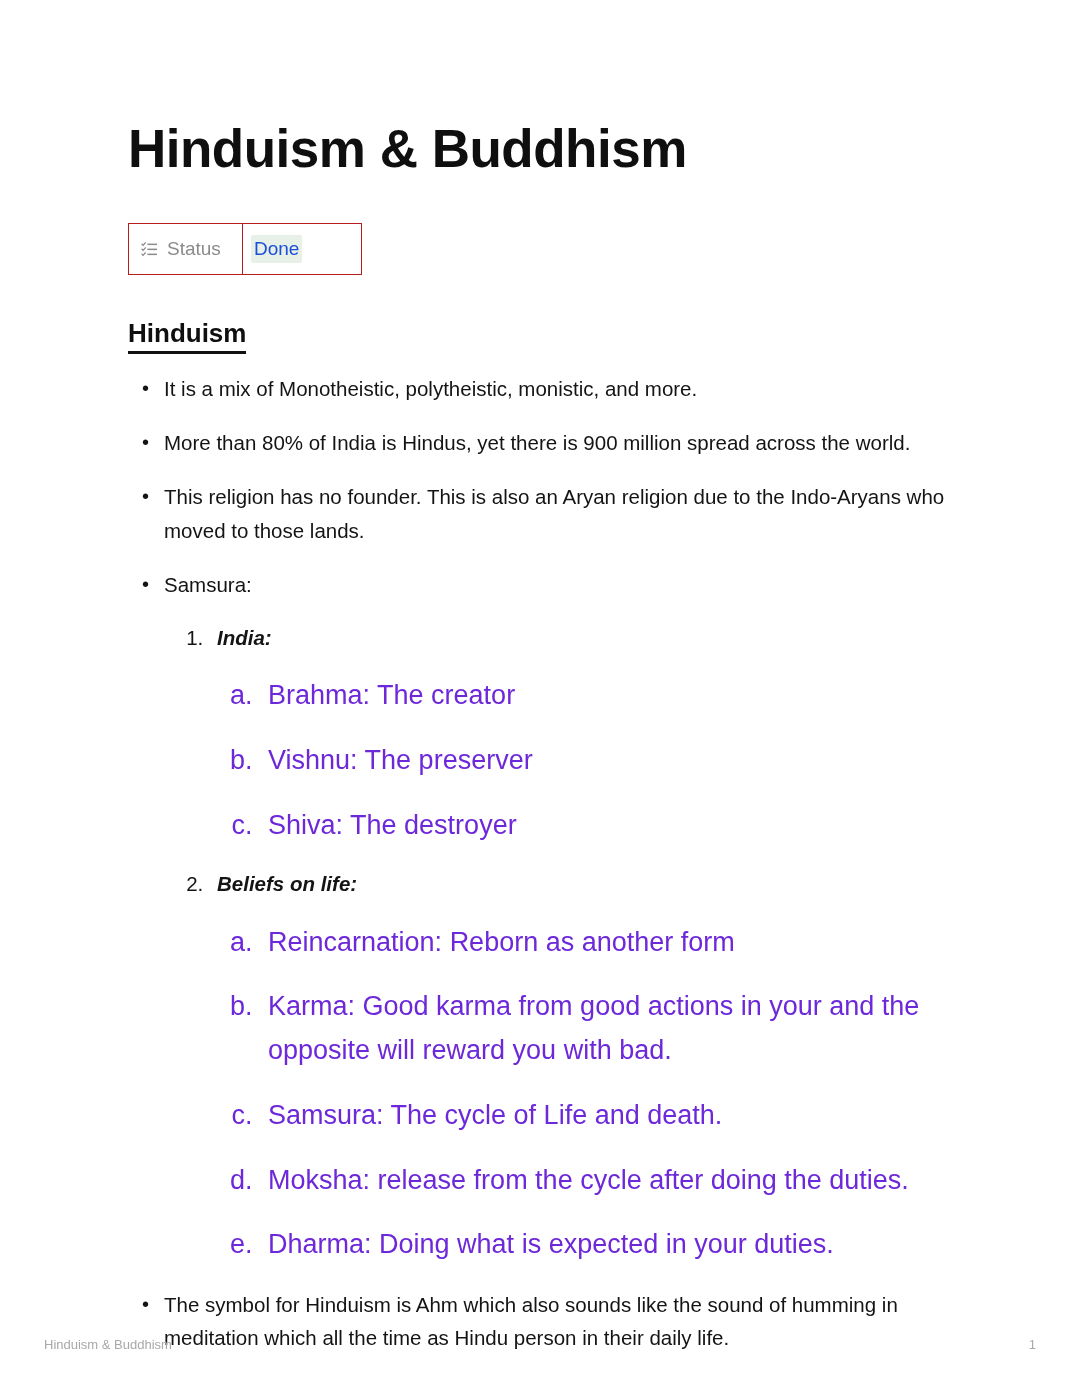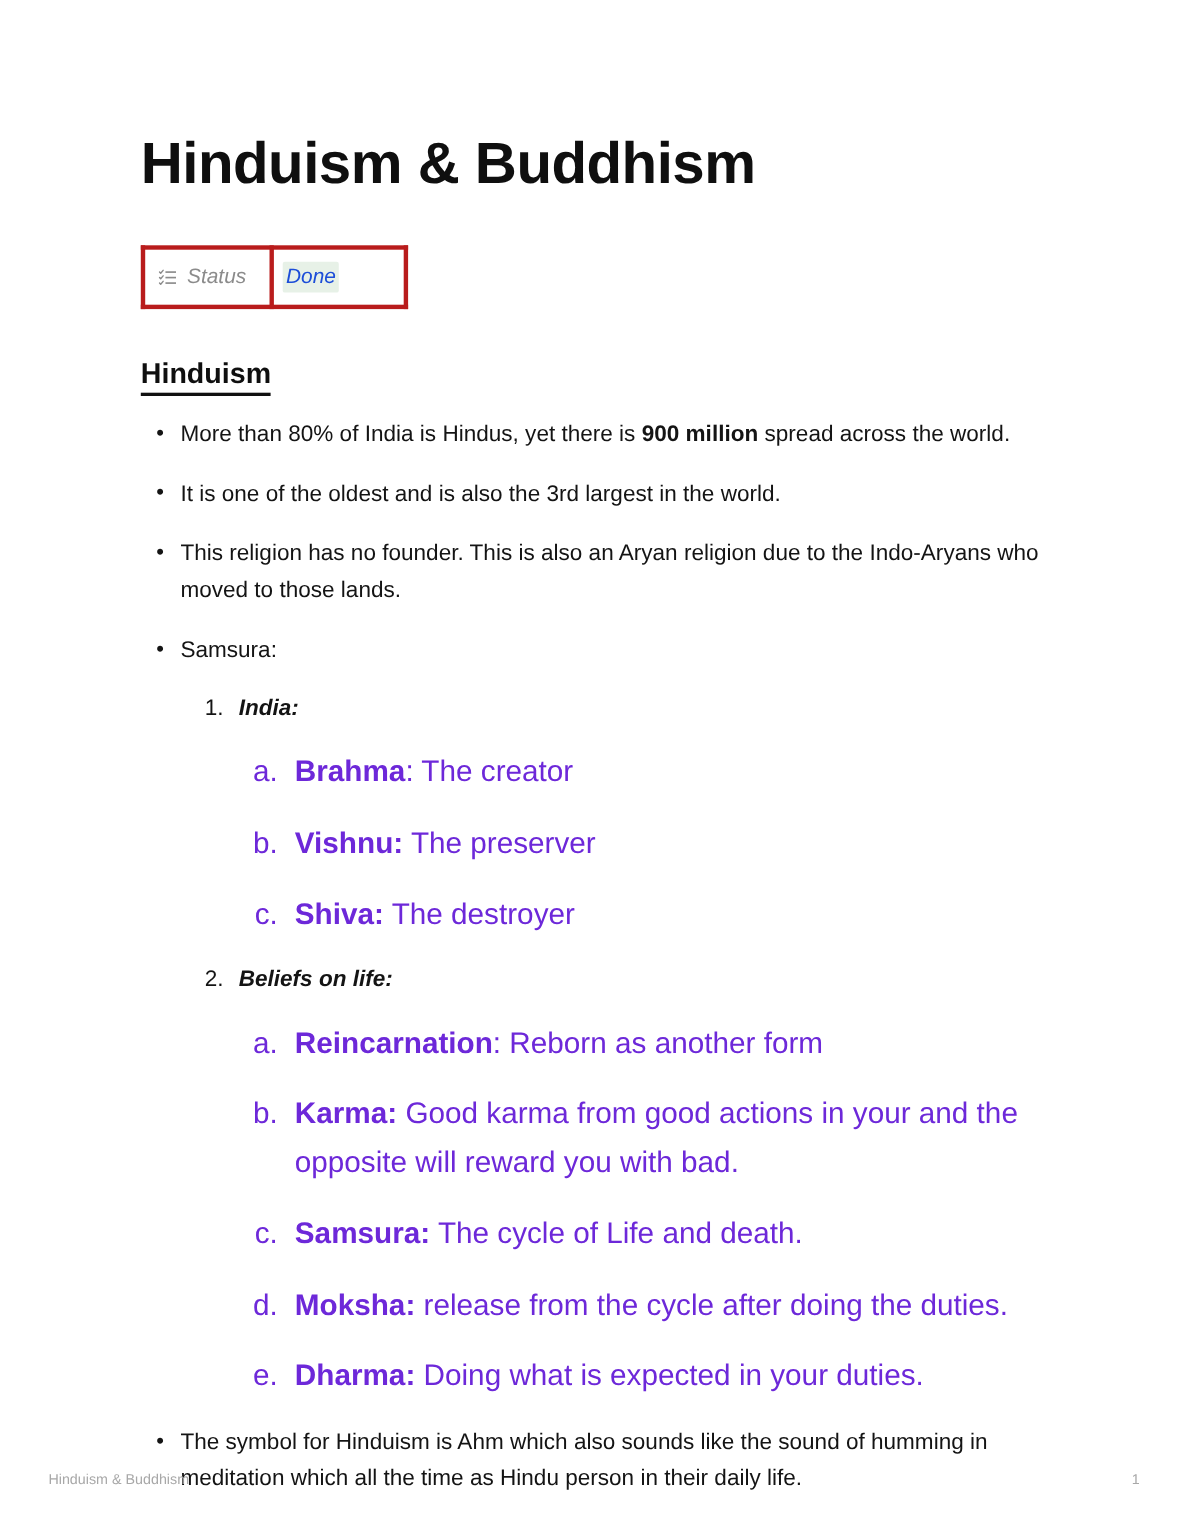--- a/index.html
+++ b/index.html
@@ -43,11 +43,10 @@
     table-layout: fixed;
   }
   .props-table td {
-    border: 4px solid #b91c1c;
+    border: 1px solid #b91c1c;
     padding: 0;
     vertical-align: middle;
     height: 50px;
-    font-style: italic;
   }
   .prop-label-cell { width: 113px; }
   .prop-value-cell { width: 118px; }

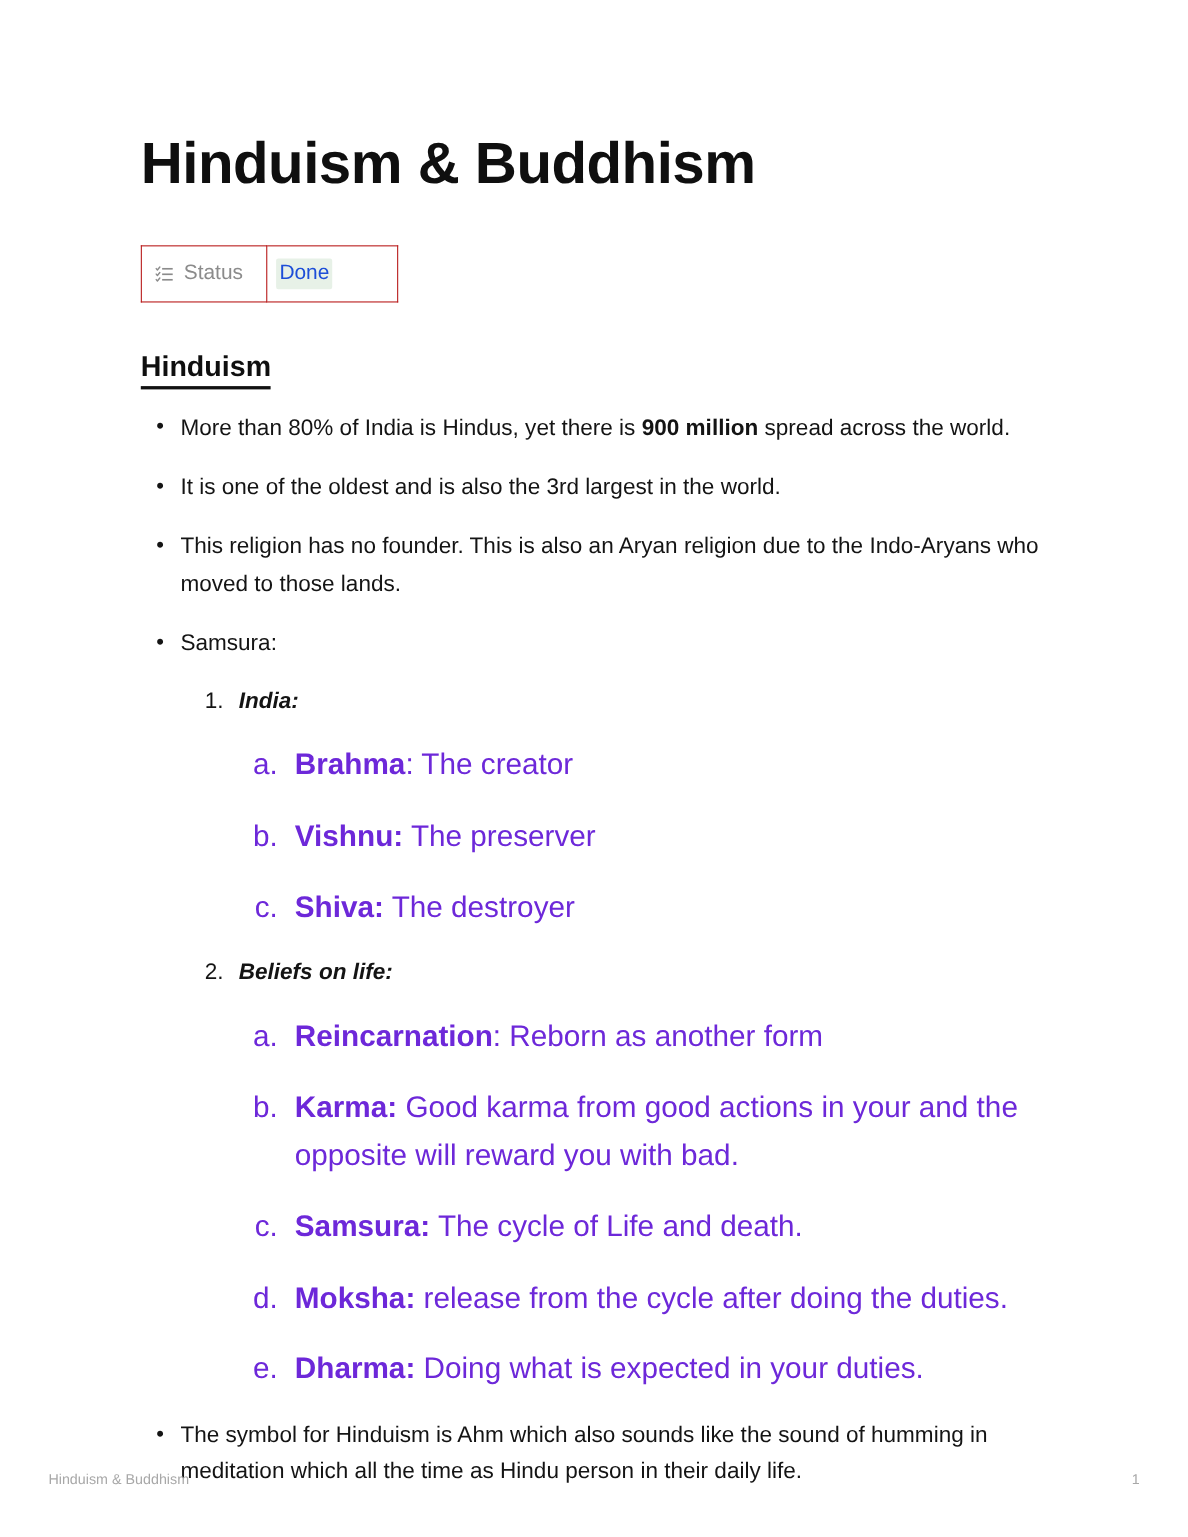--- a/index.html
+++ b/index.html
@@ -209,6 +209,9 @@
 
   <ul class="lvl1">
 
+    <li>
+      <span>It is a mix of Monotheistic, polytheistic, monistic, and more.</span>
+    </li>
 
     <li>
       <span>More than 80% of India is Hindus, yet there is </span><span class="t-b">900 million</span><span> spread across the world.</span>

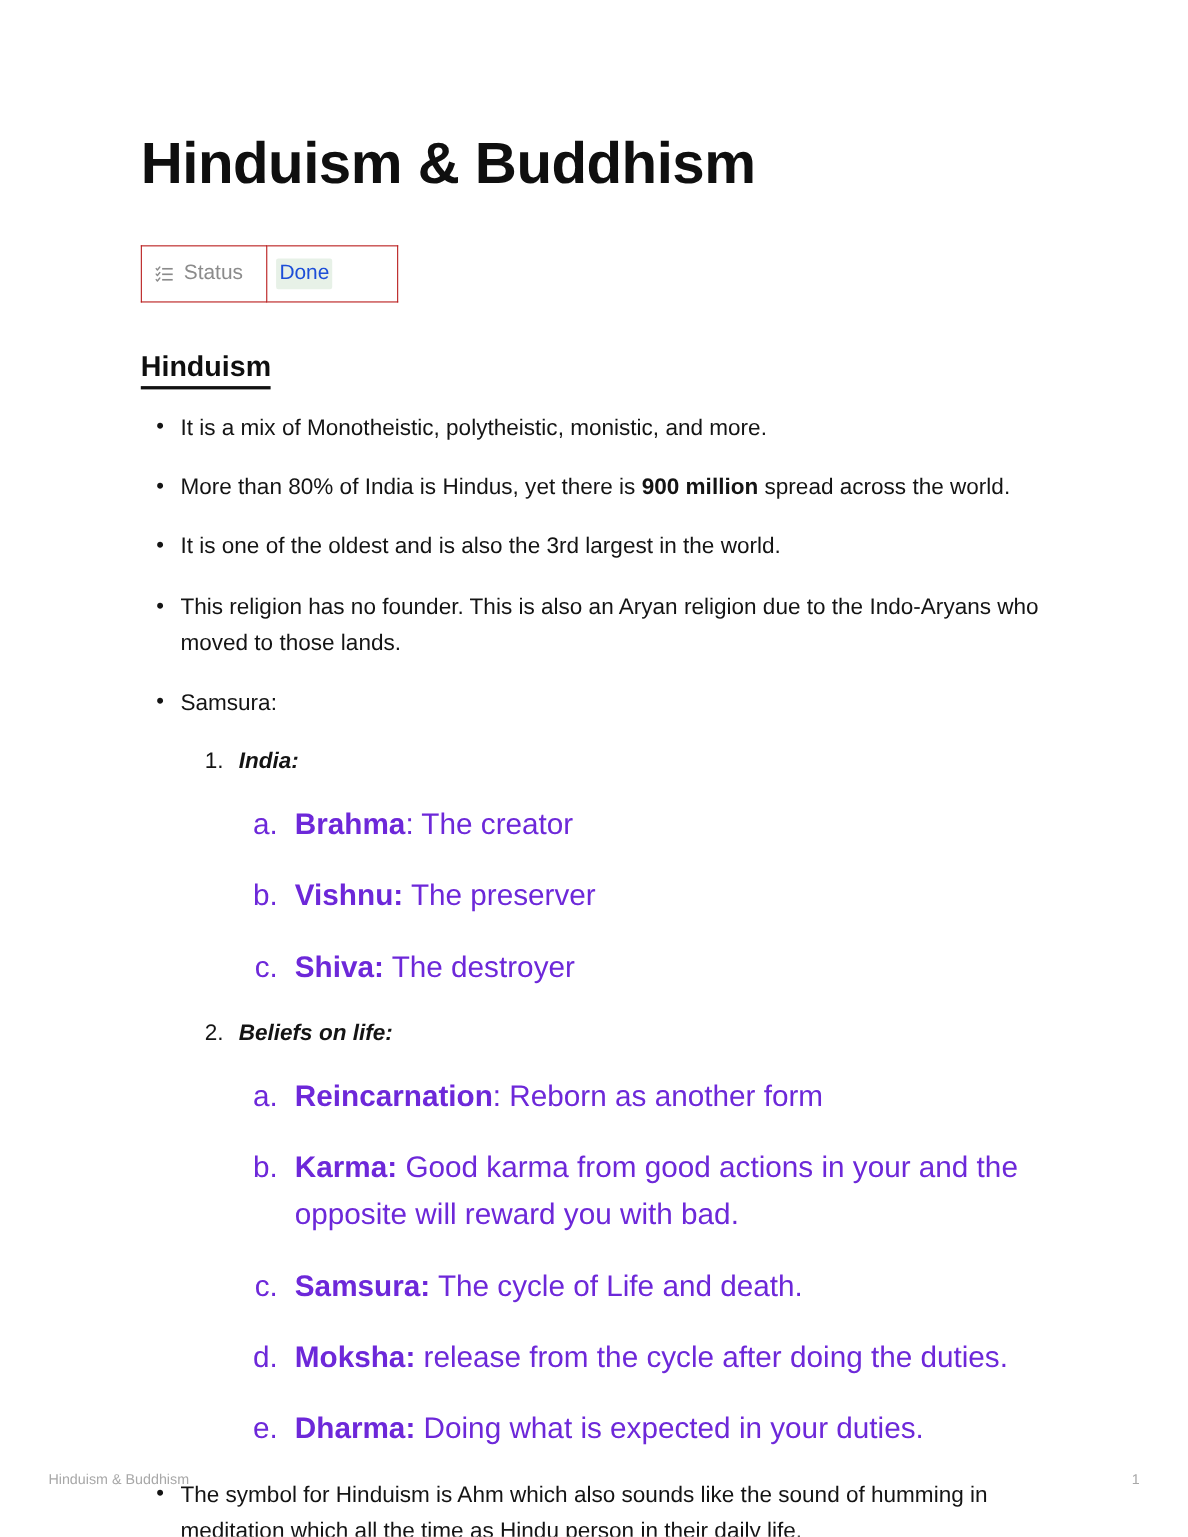--- a/index.html
+++ b/index.html
@@ -152,7 +152,7 @@
   ol.lvl3 > li:last-child { margin-bottom: 0; }
   ol.lvl2 > li:last-child { margin-bottom: 0; }
 
-  .t-b { font-weight: bold; text-align: right; }
+  .t-b { font-weight: normal; text-align: right; }
   .t-bi { font-weight: bold; font-style: italic; }
 
   

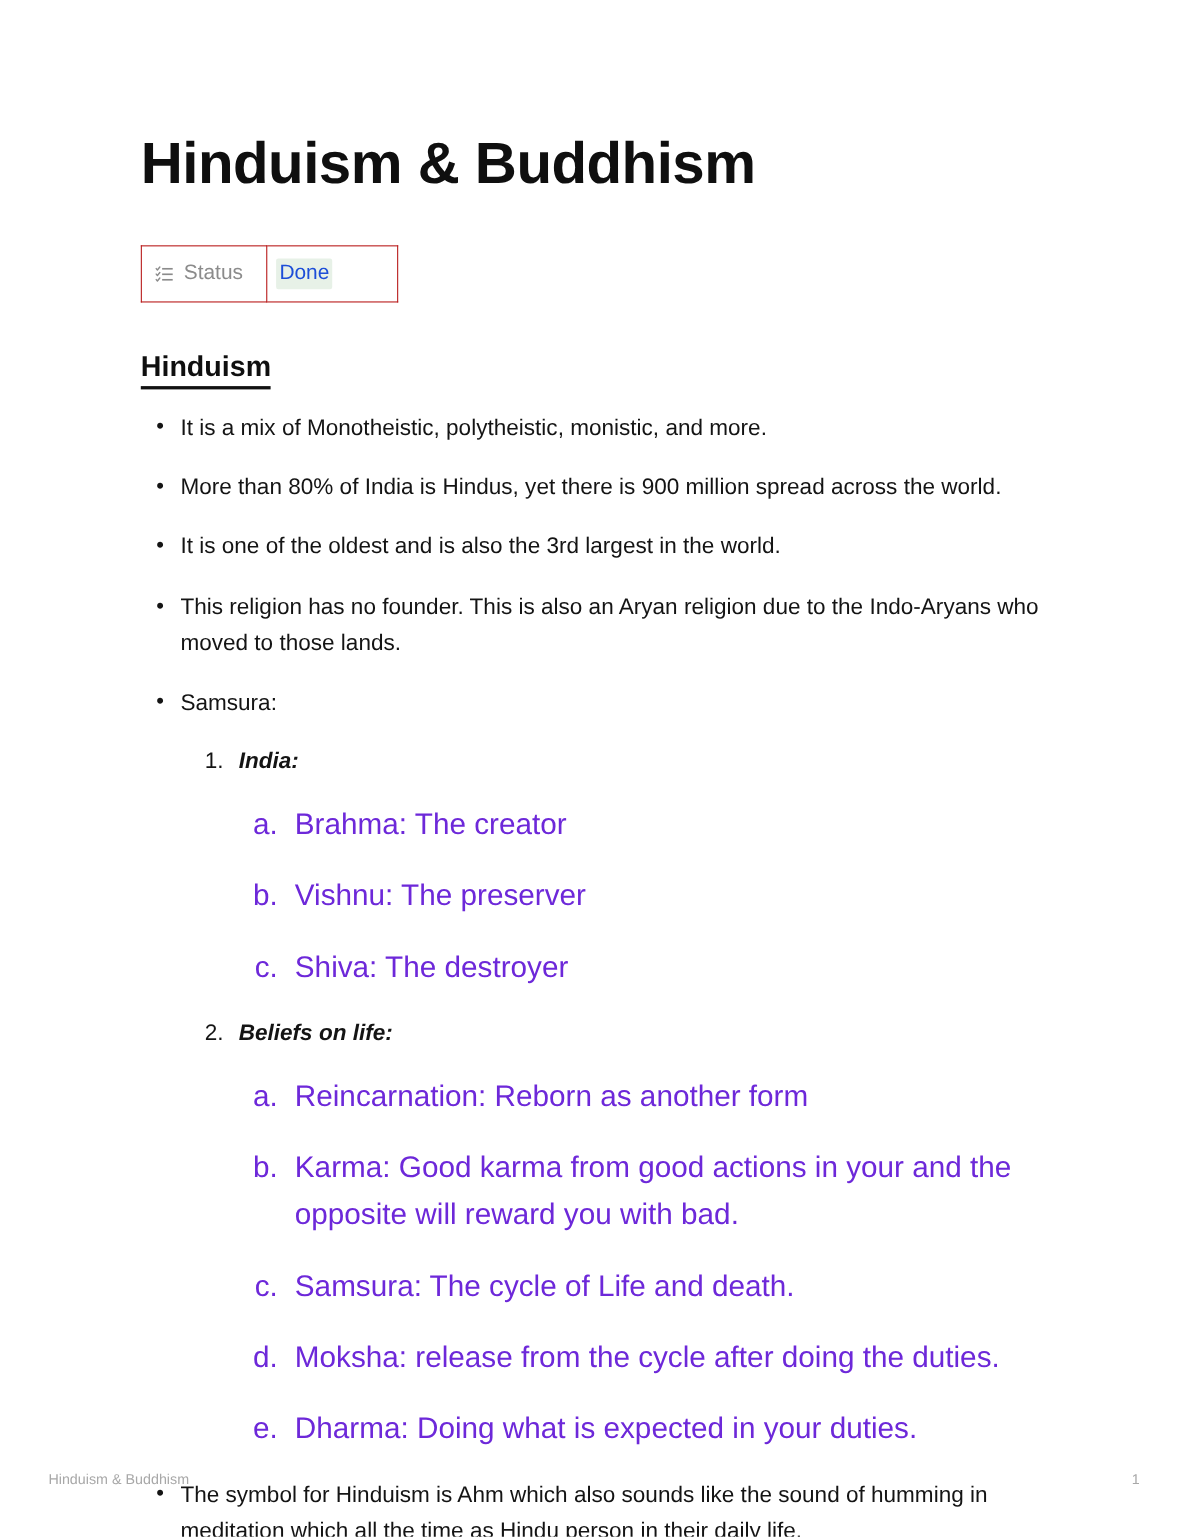--- a/index.html
+++ b/index.html
@@ -217,9 +217,6 @@
       <span>More than 80% of India is Hindus, yet there is </span><span class="t-b">900 million</span><span> spread across the world.</span>
     </li>
 
-    <li>
-      <span>It is one of the oldest and is also the 3rd largest in the world.</span>
-    </li>
 
     <li>
       <span>This religion has no founder. This is also an Aryan religion due to the Indo-Aryans who moved to those lands.</span>

